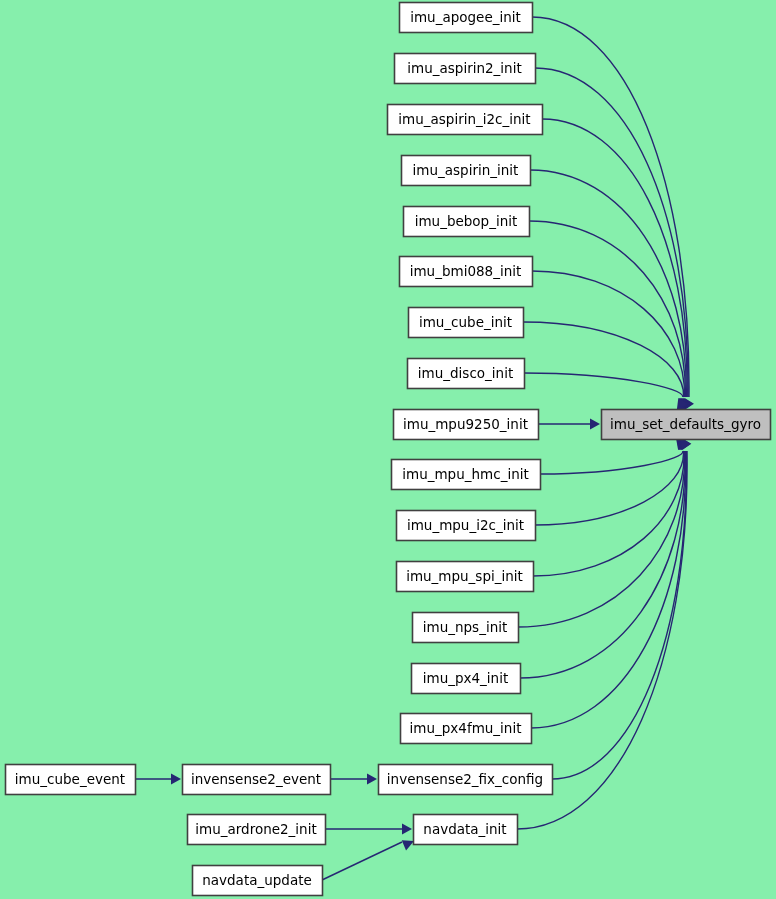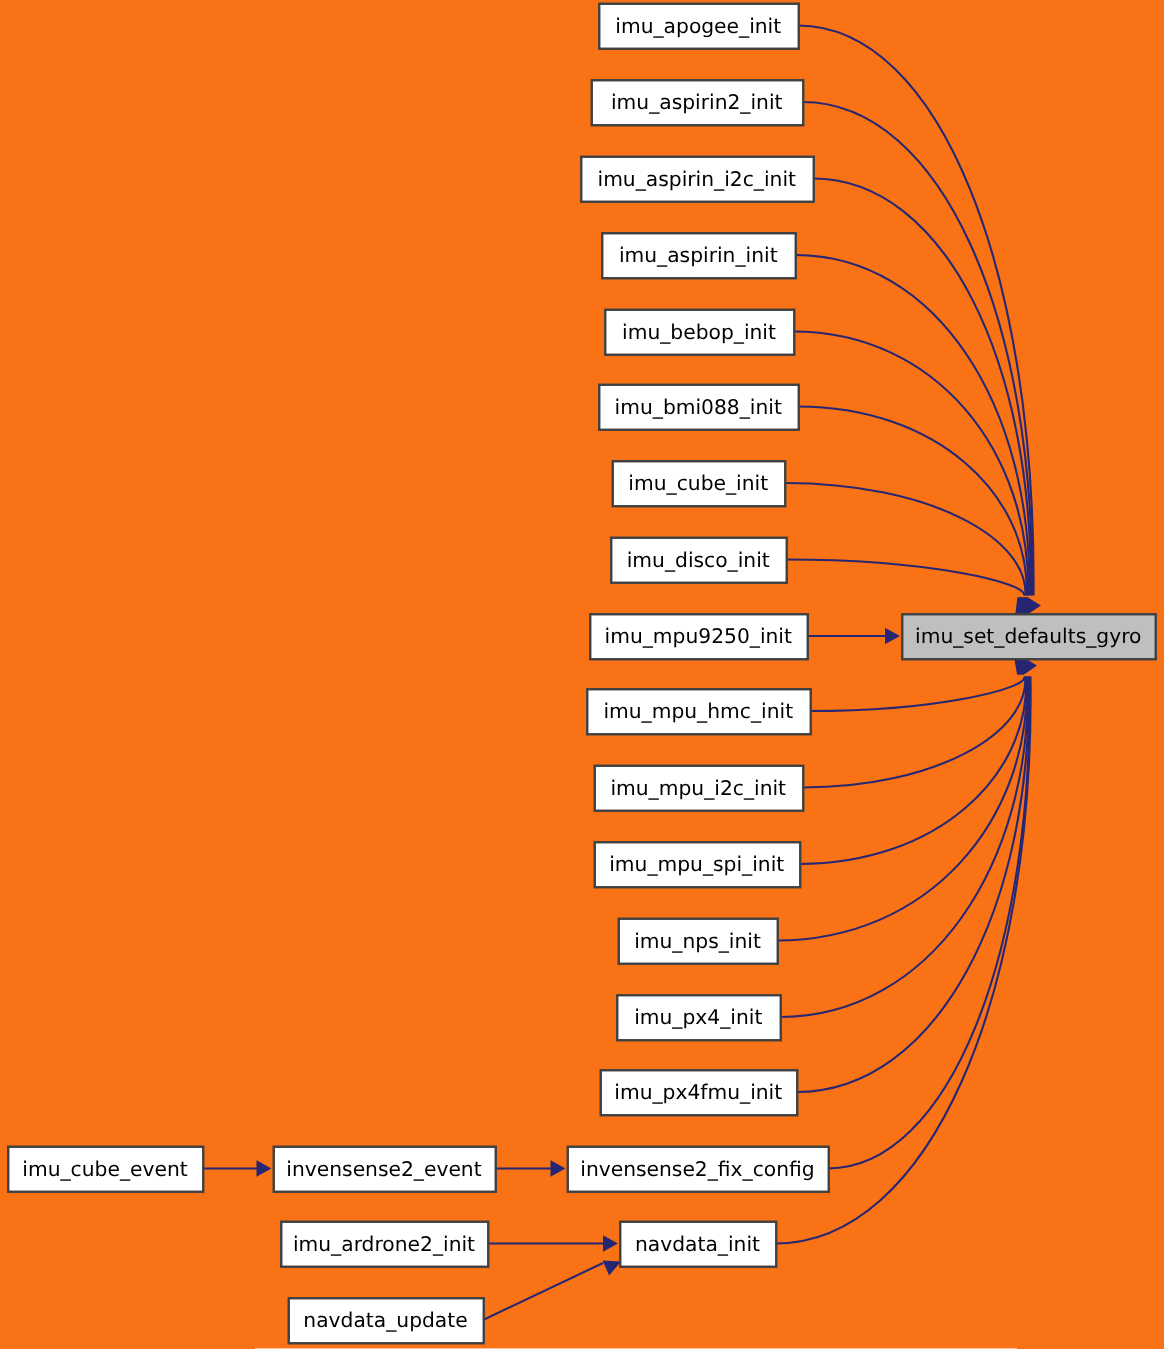--- a/index.html
+++ b/index.html
@@ -11,7 +11,7 @@
     position: relative;
     width: 776px;
     height: 899px;
-    background: #f97316;
+    background: #86efac;
     font-family: "DejaVu Sans", "Liberation Sans", sans-serif;
     overflow: hidden;
     text-align: center;

